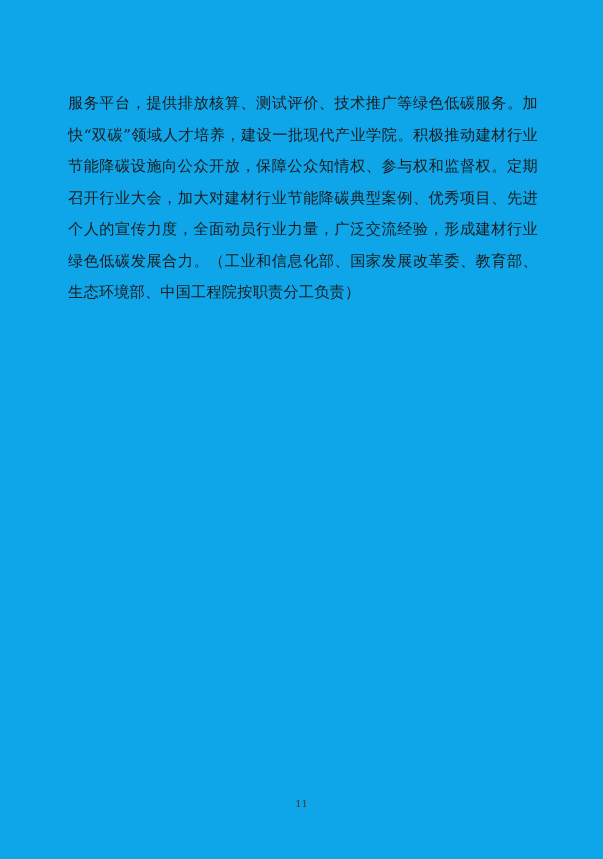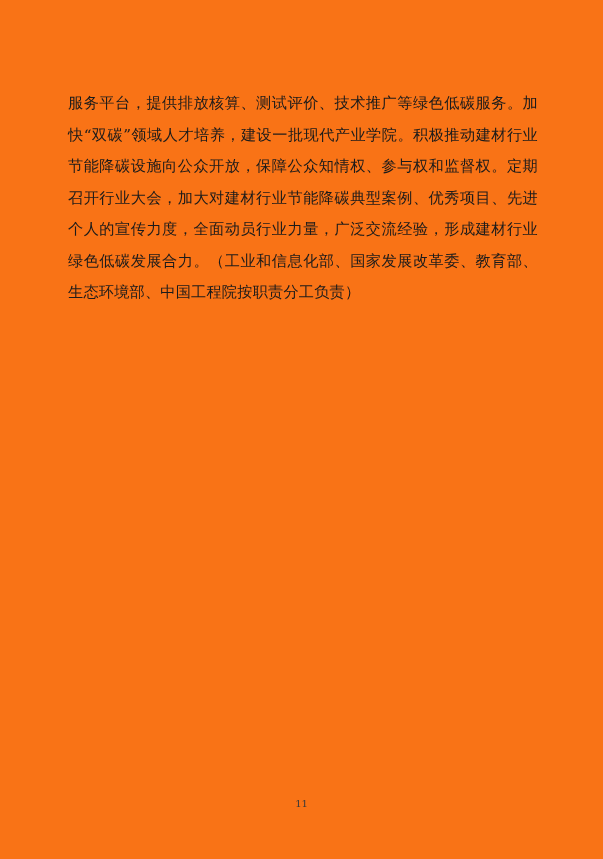--- a/index.html
+++ b/index.html
@@ -14,7 +14,7 @@
     position: relative;
     width: 603px;
     height: 859px;
-    background: #f97316;
+    background: #0ea5e9;
     overflow: hidden;
     box-sizing: border-box;
   }

